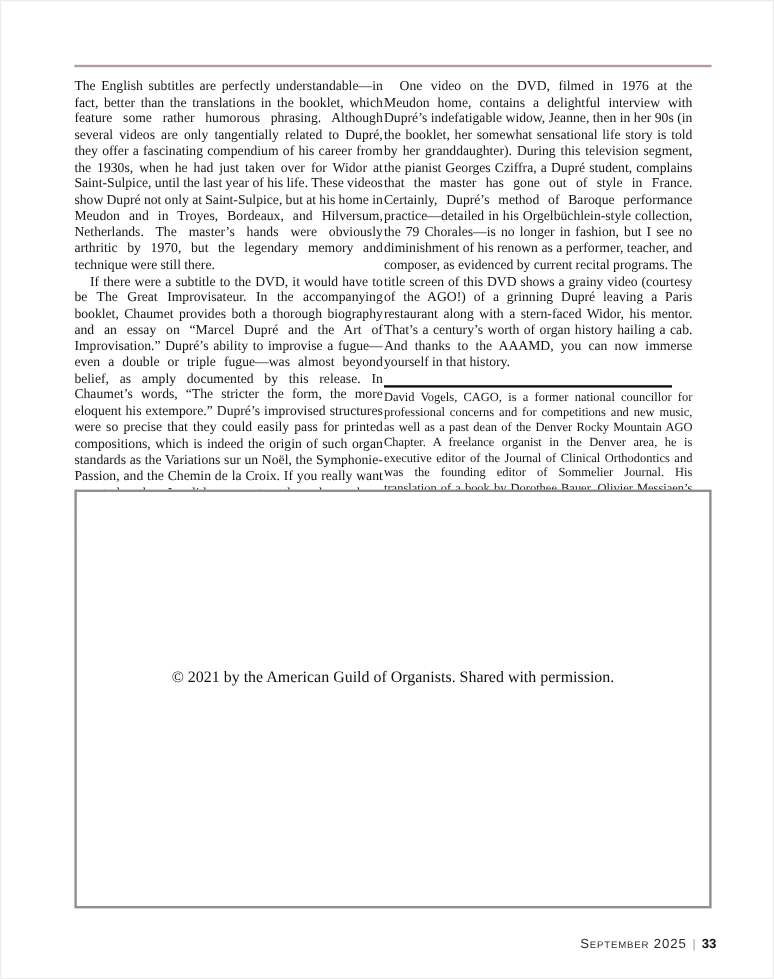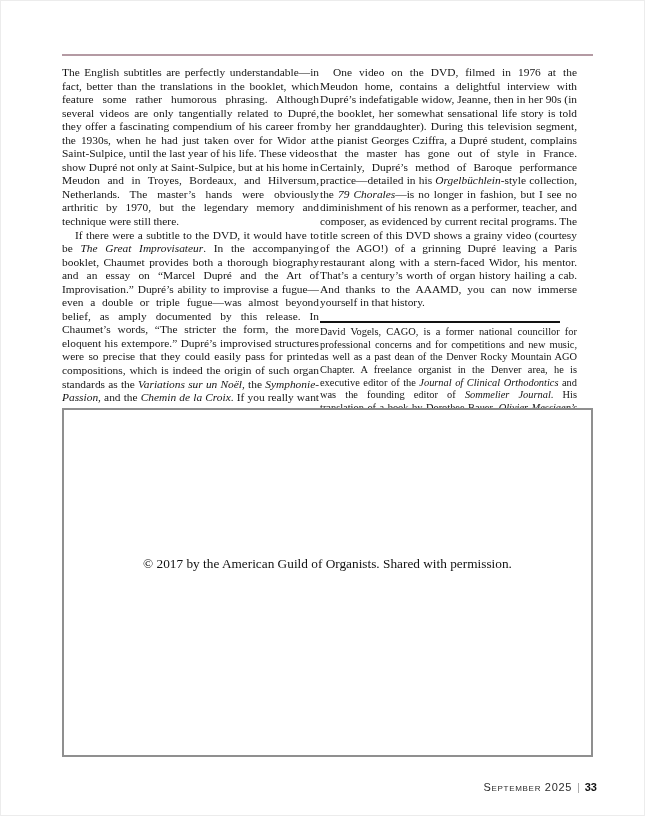--- a/index.html
+++ b/index.html
@@ -48,7 +48,7 @@
   .para.indent {
     text-indent: 13px;
   }
-  .it { font-style: italic; }
+  .it { }
   .b  { font-weight: normal; }
   .bio-rule {
     margin-top: 11px;

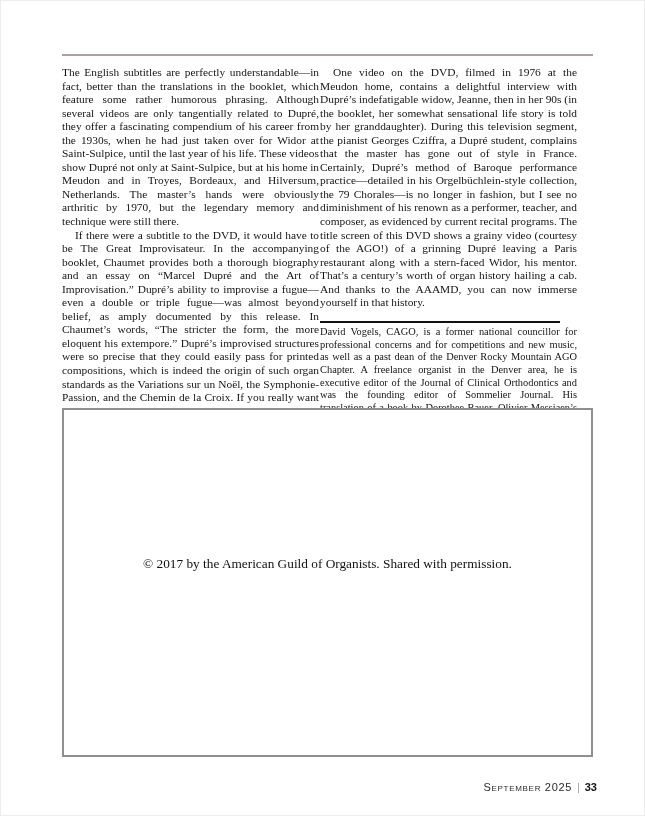--- a/index.html
+++ b/index.html
@@ -123,7 +123,7 @@
   </div>
 
   <div class="copyright-box">
-    <div class="copyright-text">© 2017 by the American Guild of Organists. Shared with permission.</div>
+    <div class="copyright-text">© 2021 by the American Guild of Organists. Shared with permission.</div>
   </div>
 
   <div class="footer">

